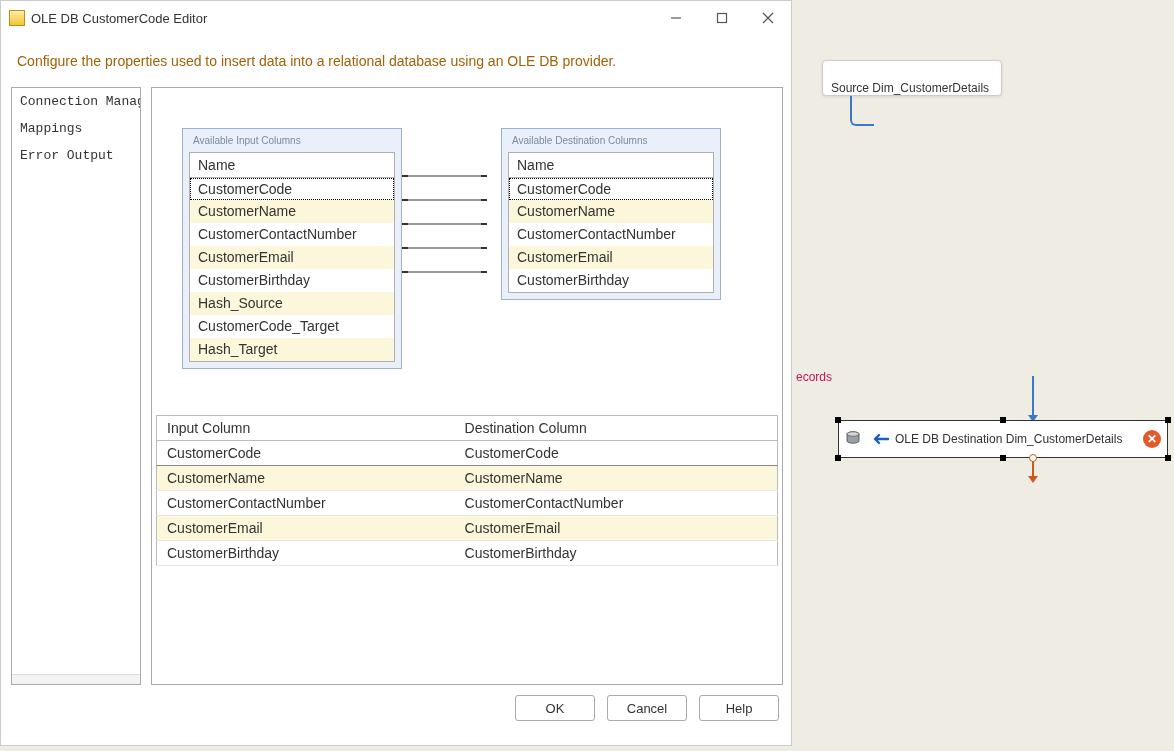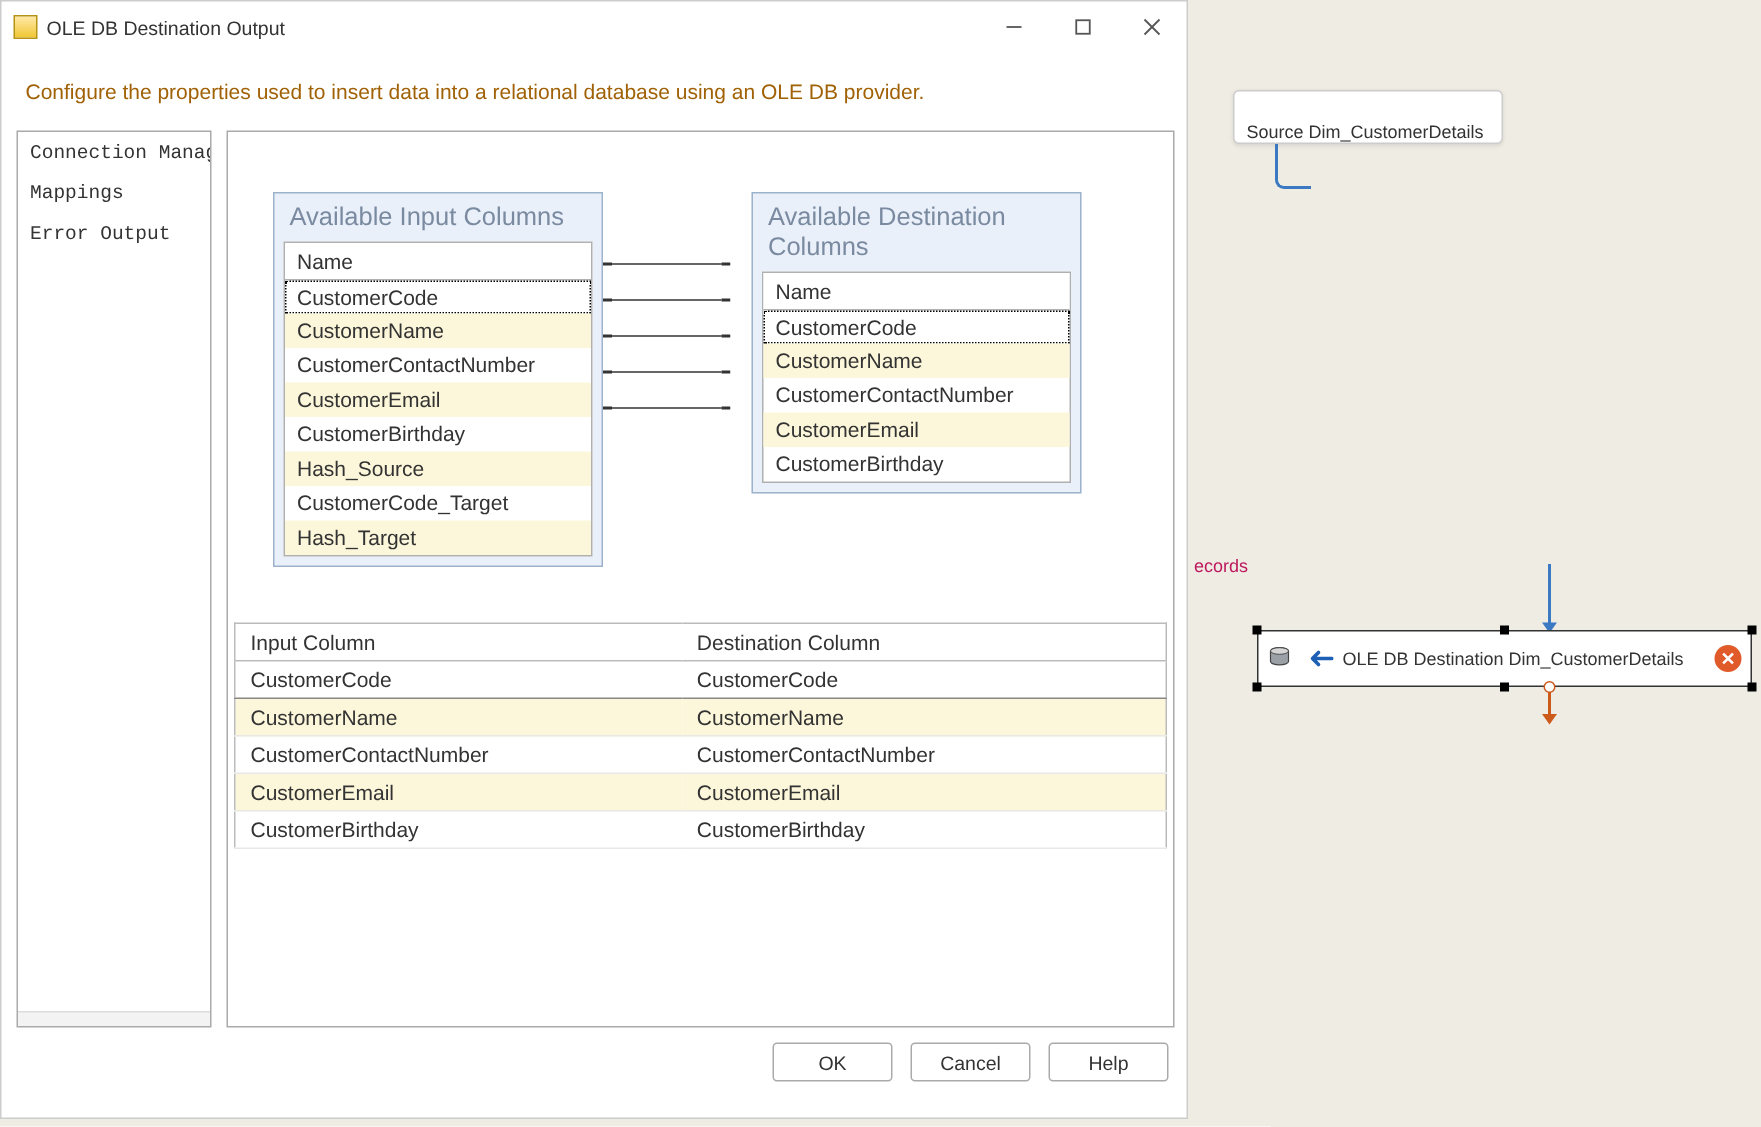--- a/index.html
+++ b/index.html
@@ -285,7 +285,7 @@
 <div class="dialog">
   <div class="titlebar">
     <div class="title-icon"></div>
-    <div class="title-text">OLE DB Destination Output</div>
+    <div class="title-text">OLE DB CustomerCode Editor</div>
     <div class="win-btns">
       <div class="win-btn">
         <svg width="12" height="12">

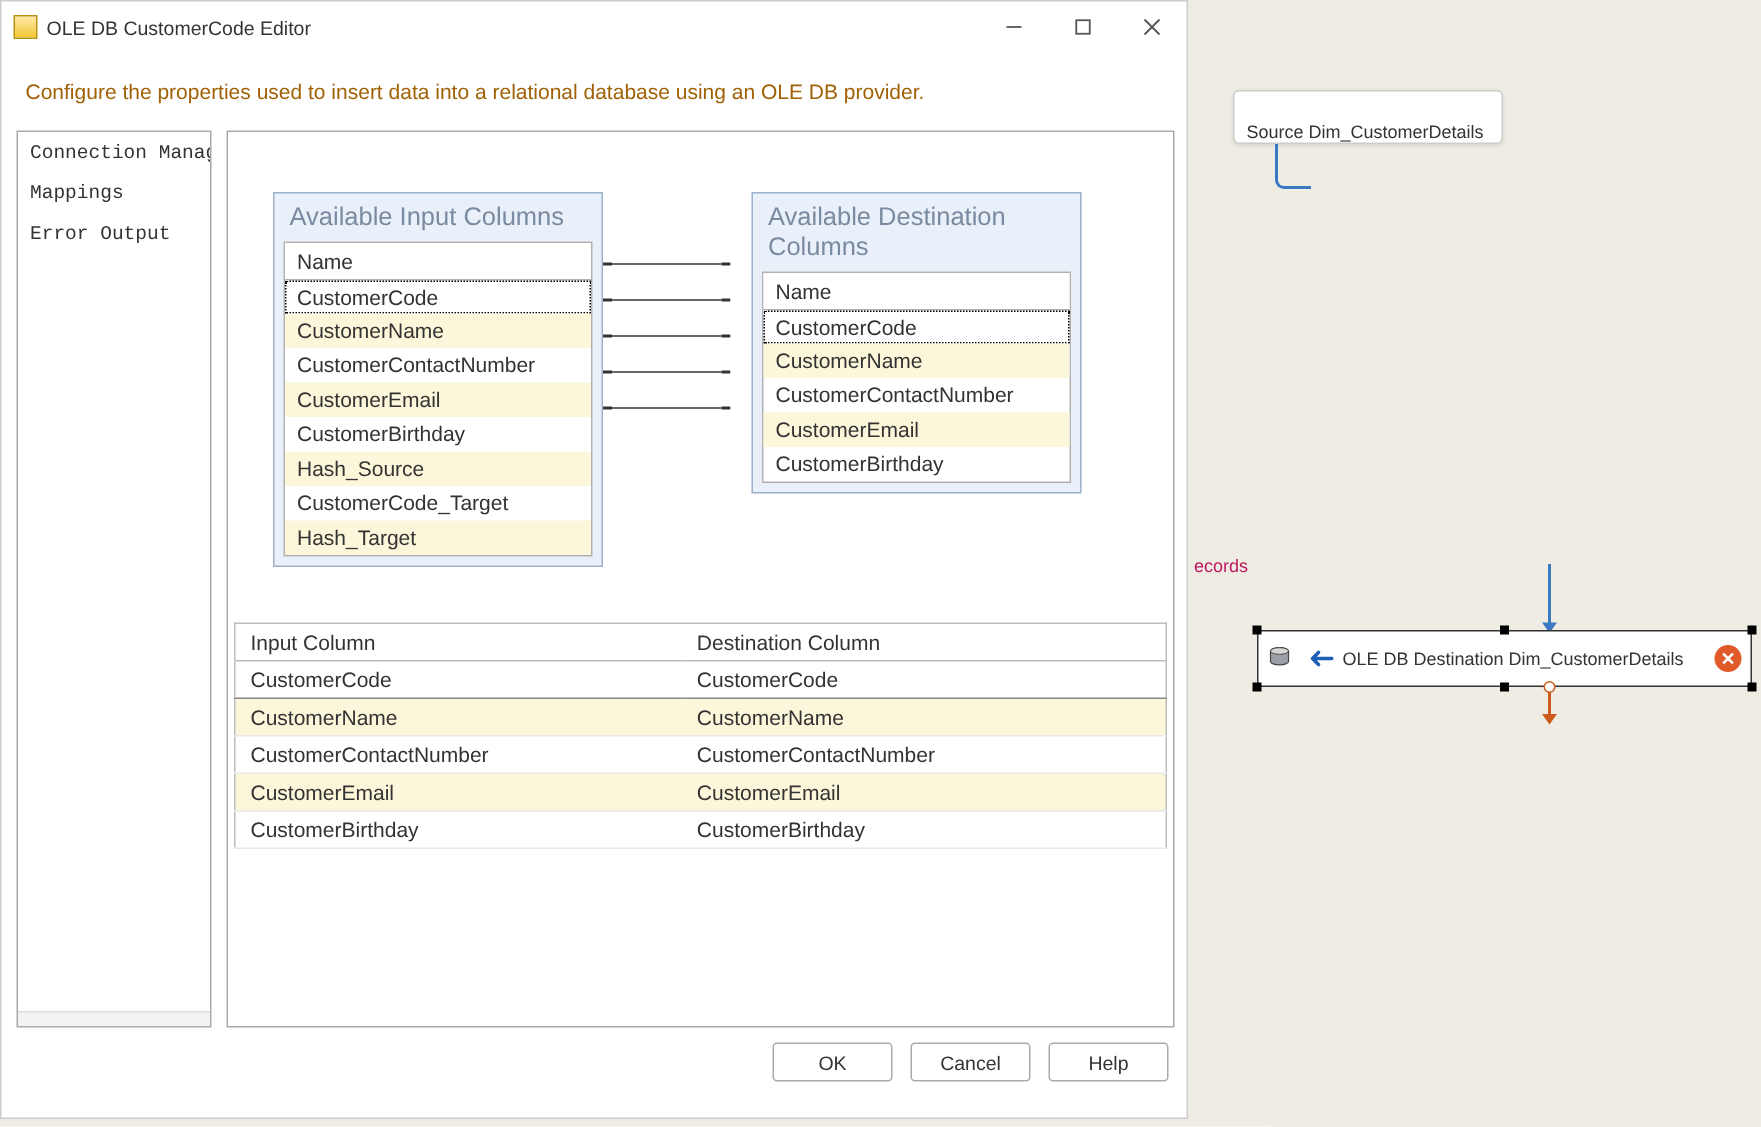--- a/index.html
+++ b/index.html
@@ -176,7 +176,7 @@
     .col-box-header {
       padding: 6px 10px;
       color: #7a8aa0;
-      font-size: 17px;
+      font-size: 10px;
     }
     .col-box-list {
       margin: 0 6px 6px 6px;

